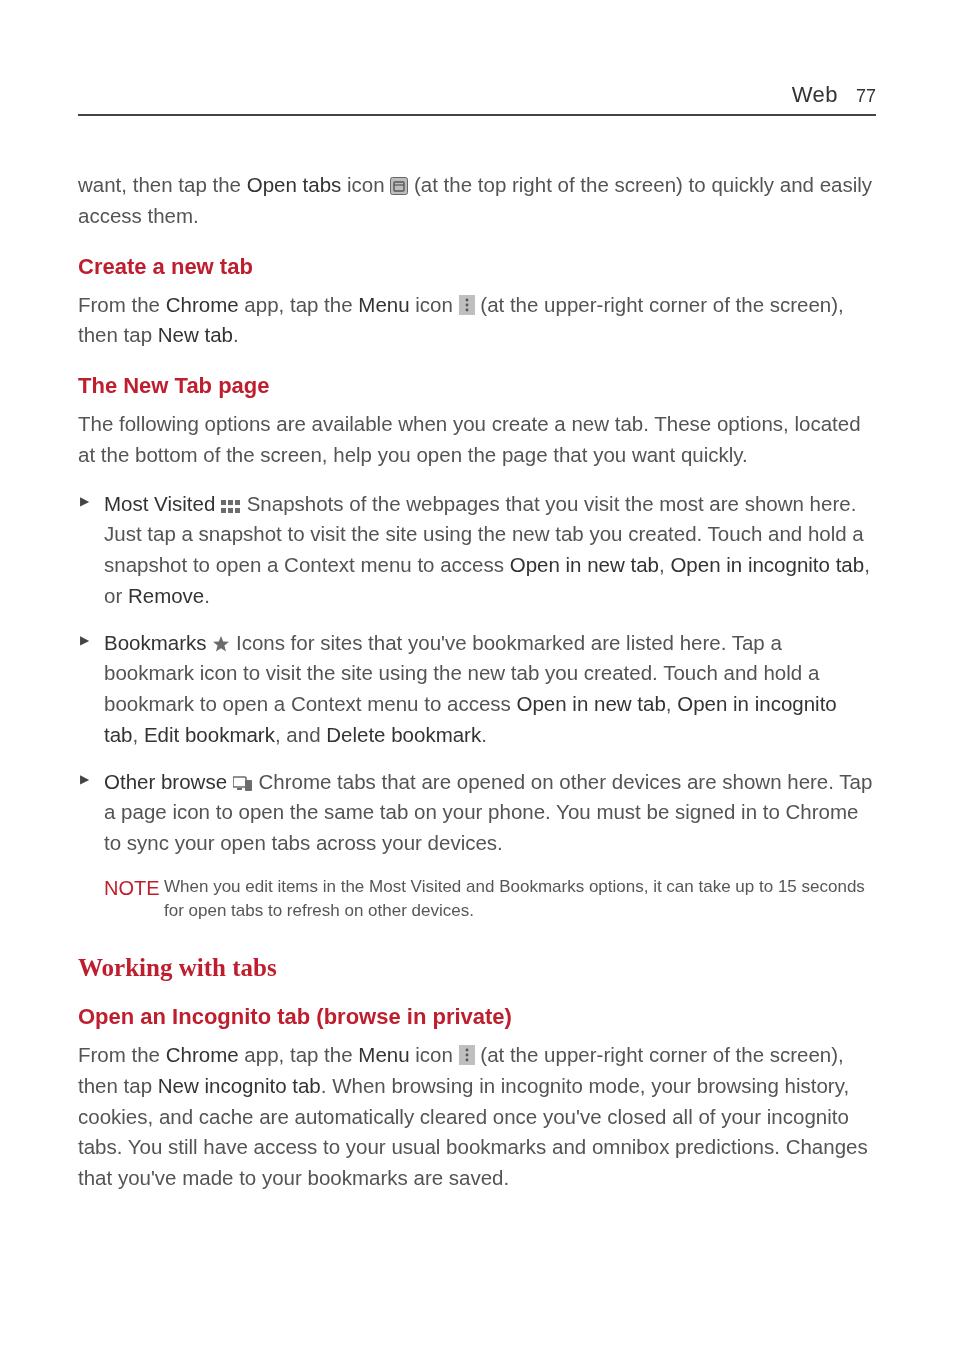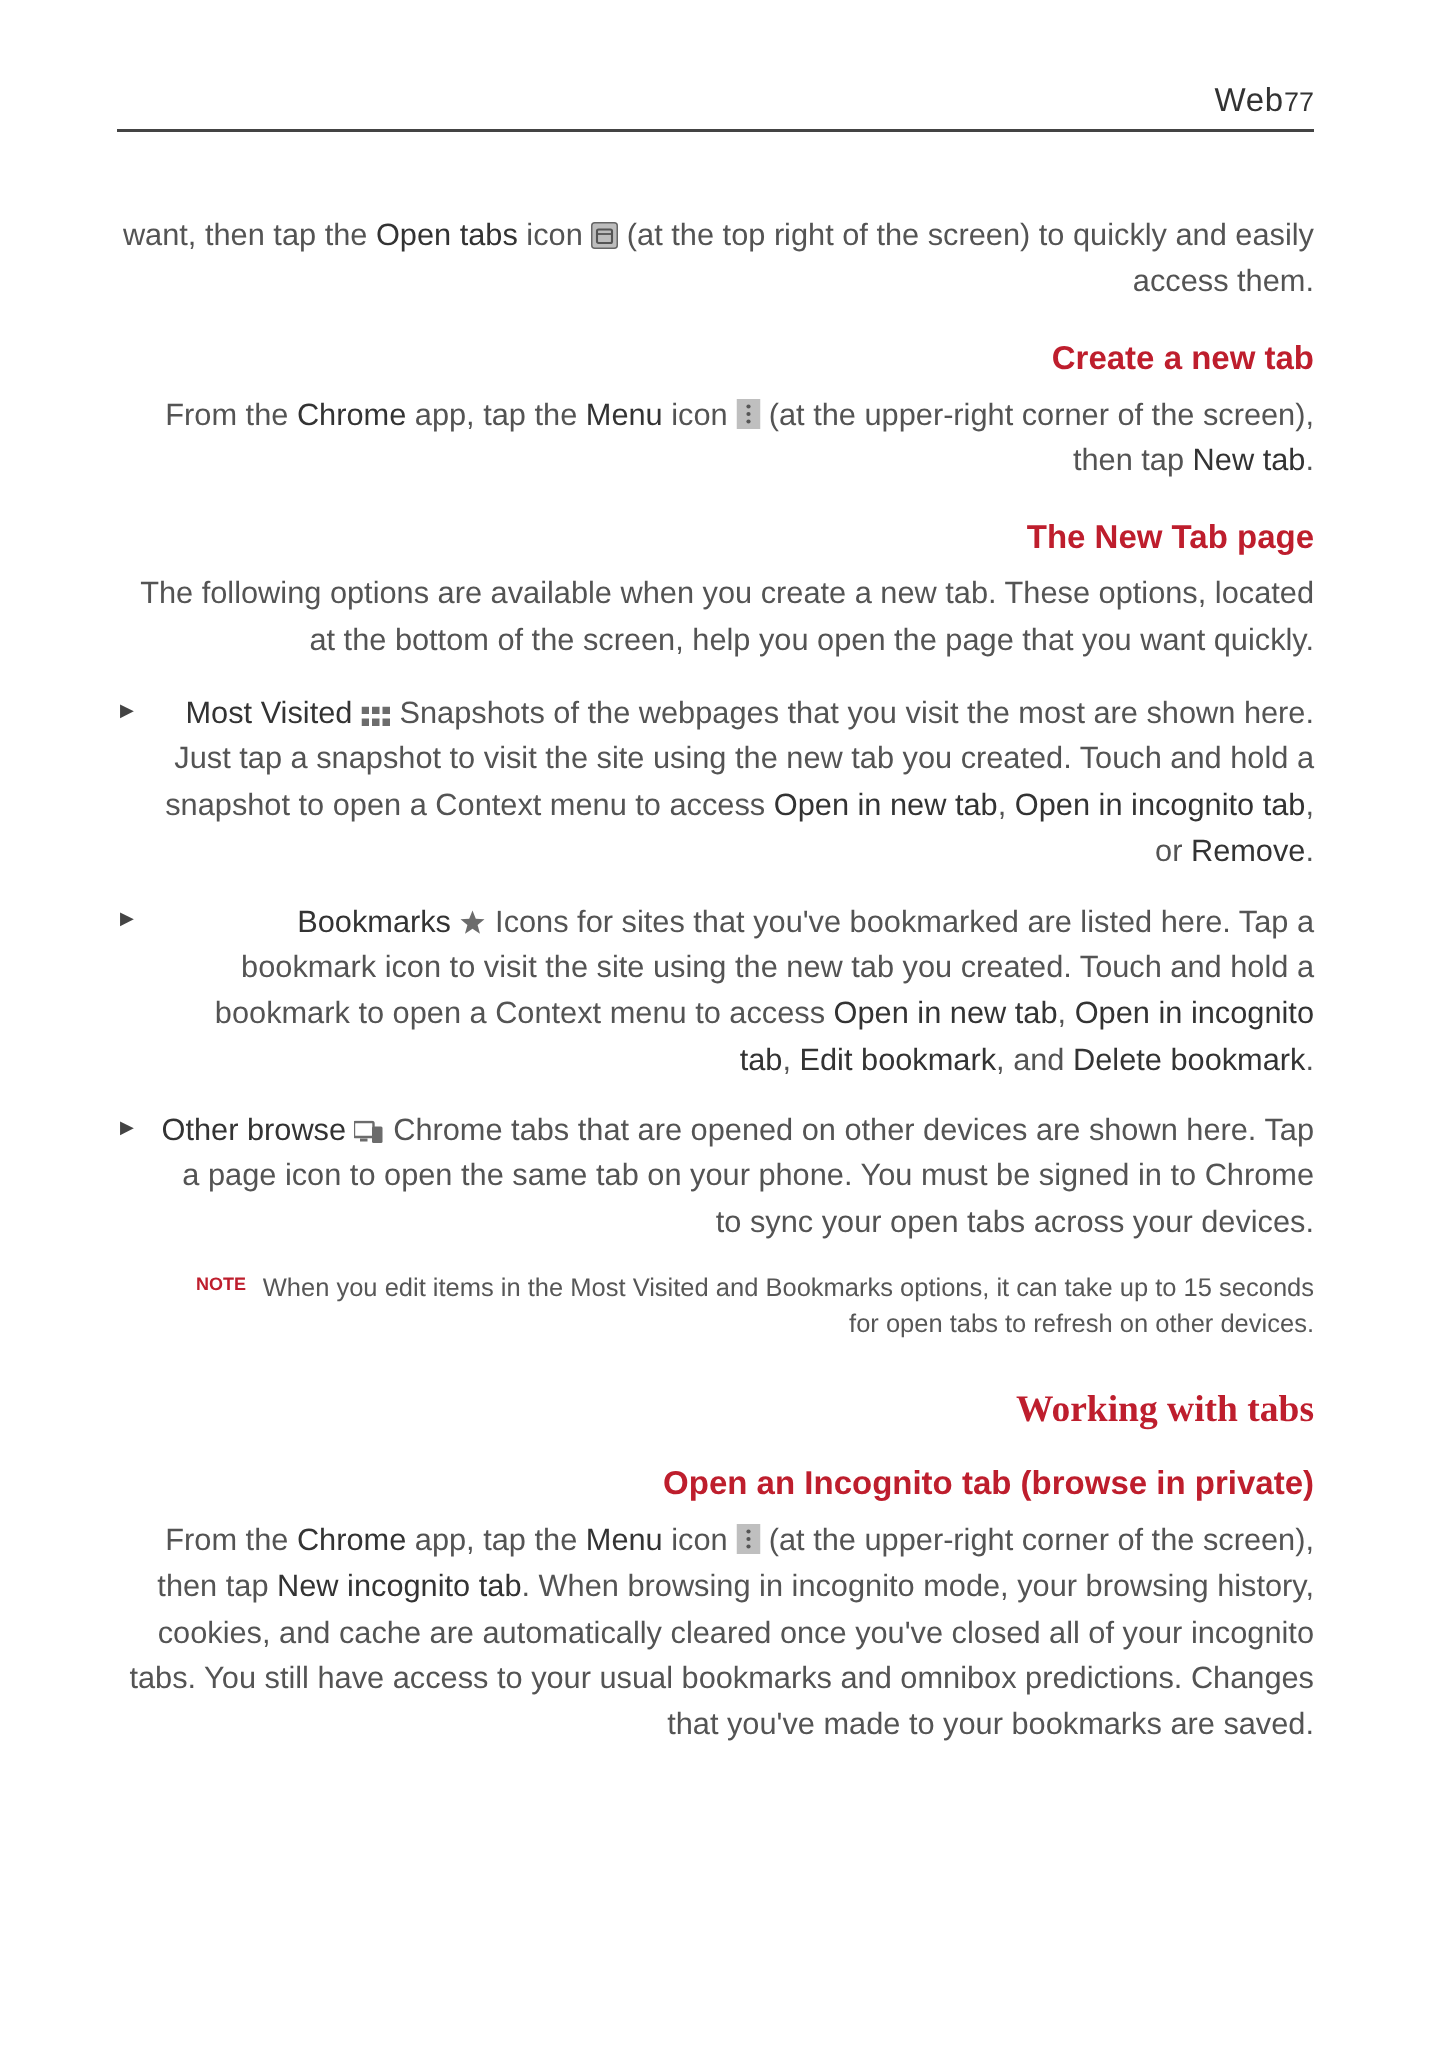--- a/index.html
+++ b/index.html
@@ -12,9 +12,8 @@
     width: 954px;
     height: 1192px;
     box-sizing: border-box;
-    padding: 54px 78px 60px 78px;
+    padding: 82px 78px 60px 78px;
     position: relative;
-    text-align: right;
   }
   .header {
     display: flex;

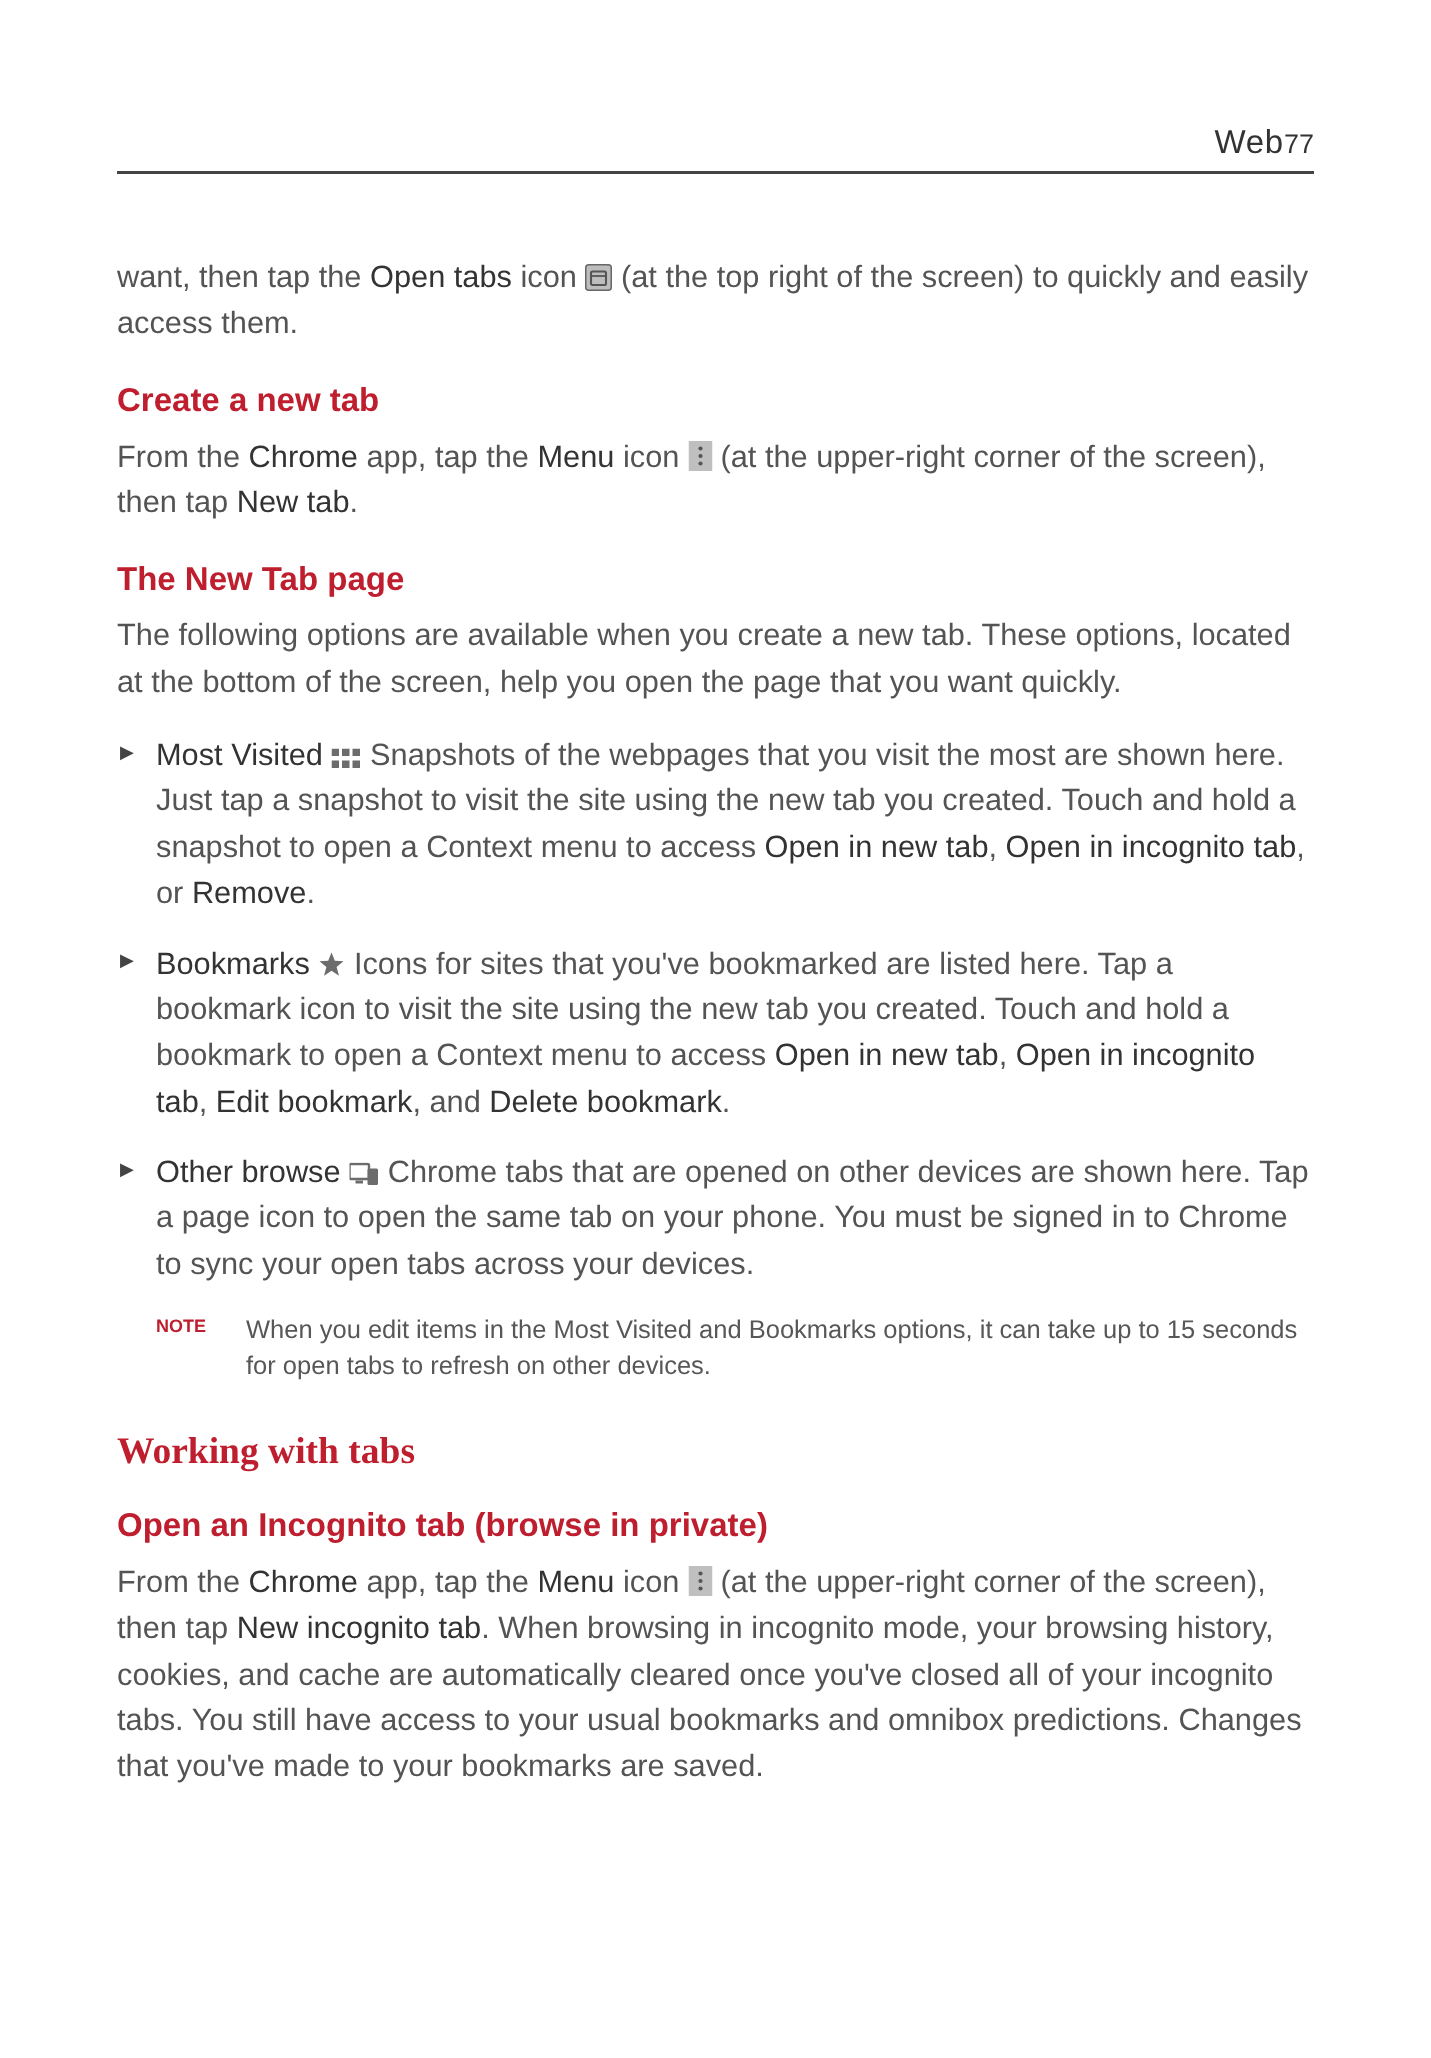--- a/index.html
+++ b/index.html
@@ -31,6 +31,7 @@
   .hdr-num {
     font-size: 18px;
     color: #333;
+    margin-left: 18px;
     font-weight: 500;
   }
   p.body {

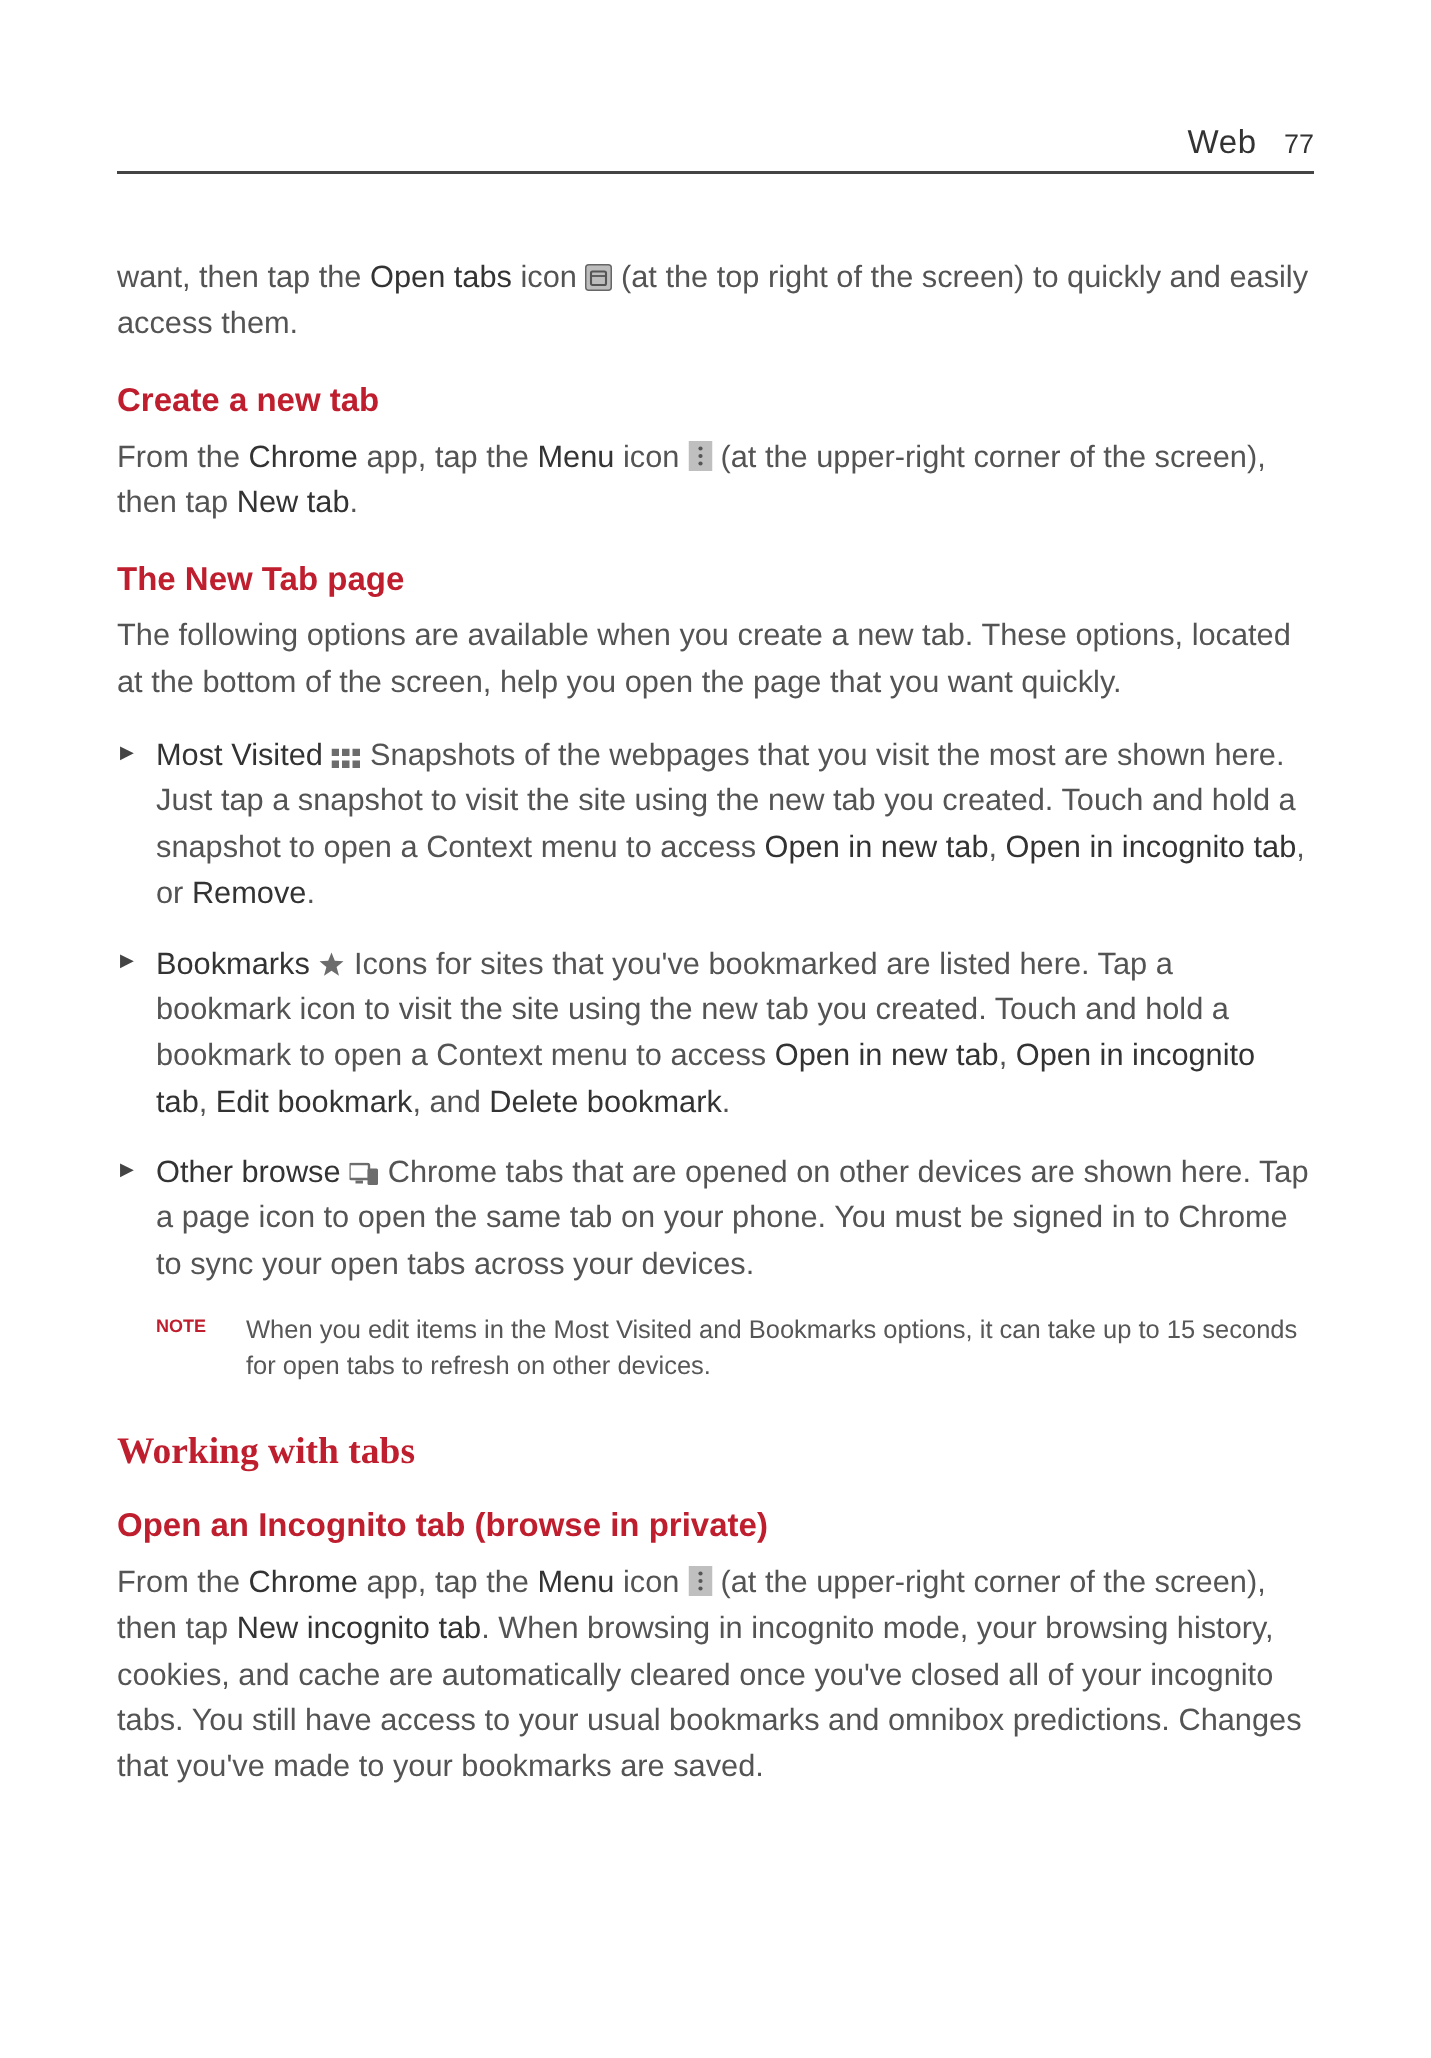--- a/index.html
+++ b/index.html
@@ -84,8 +84,8 @@
   }
   .note-label {
     color: #be1e2d;
-    font-weight: 700;
-    font-size: 12px;
+    font-weight: 400;
+    font-size: 20px;
     flex: 0 0 60px;
     padding-top: 2px;
   }

